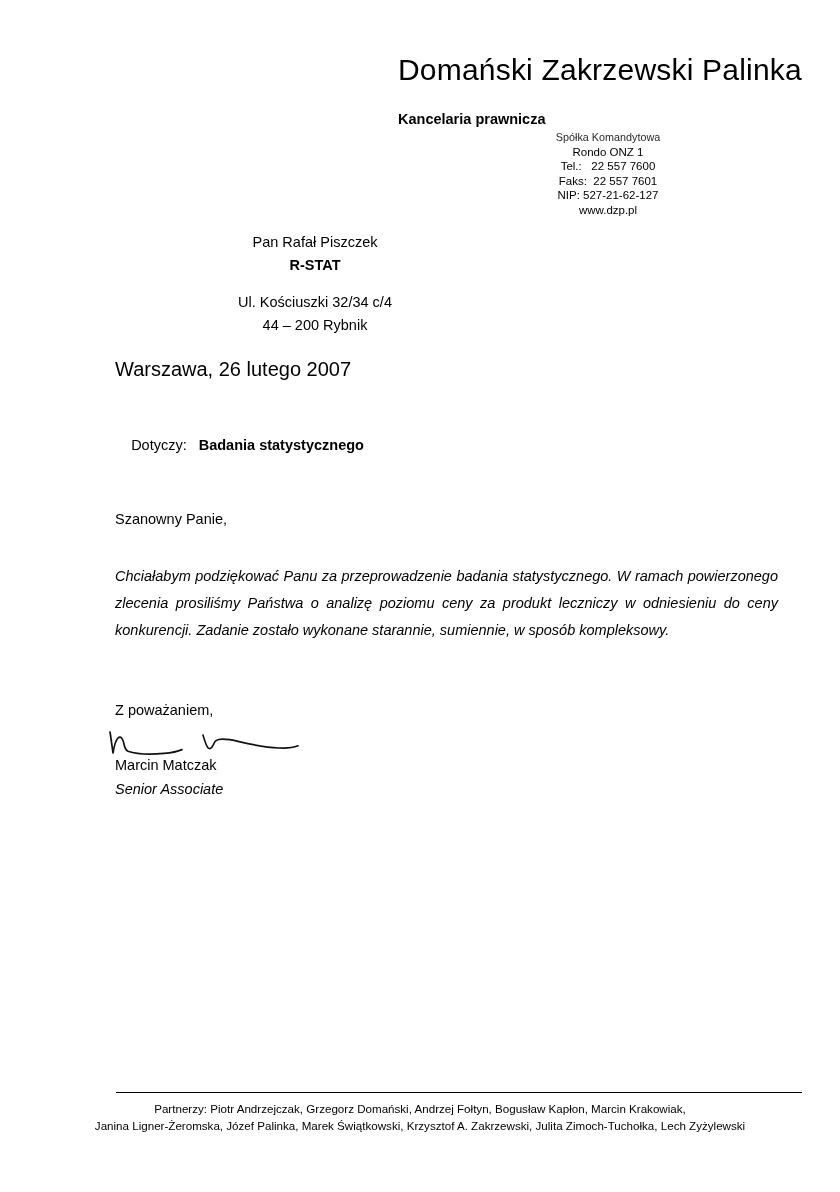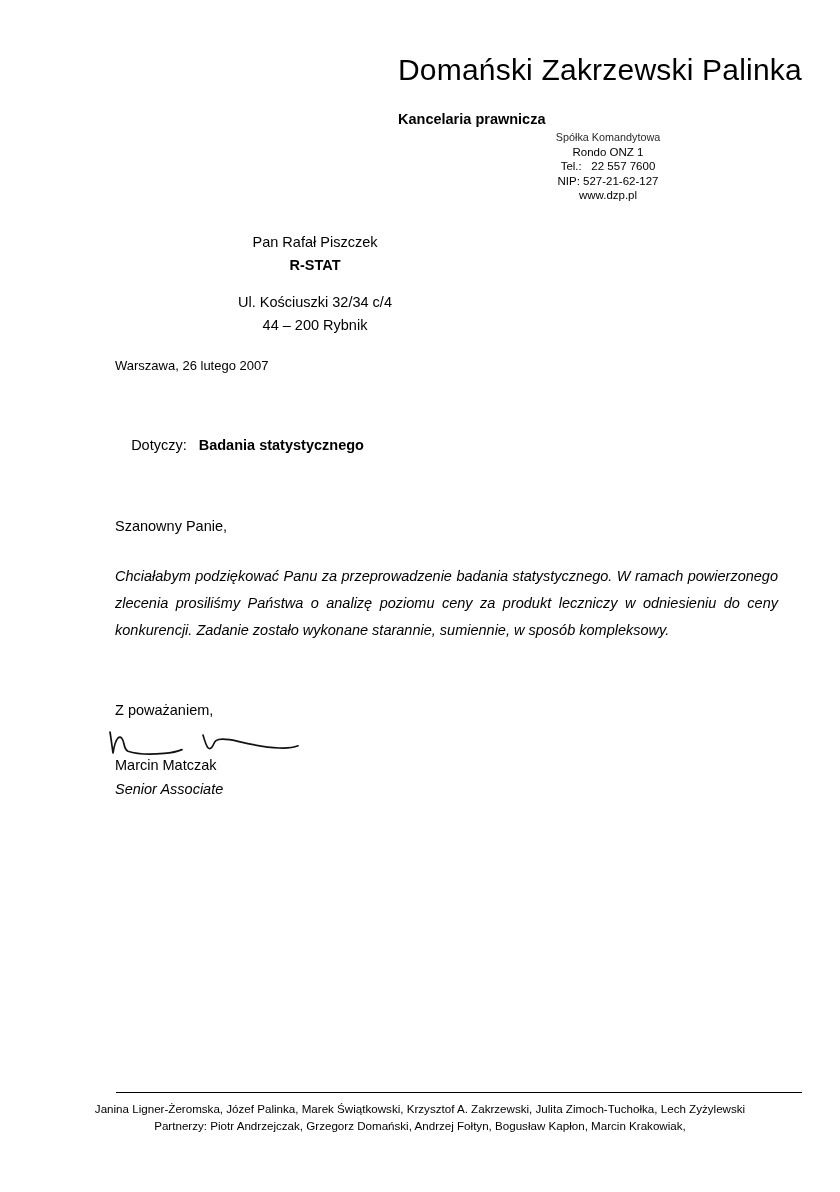--- a/index.html
+++ b/index.html
@@ -180,6 +180,7 @@
       <div class="firm-line tiny">Spółka Komandytowa</div>
       <div class="firm-line">Rondo ONZ 1</div>
       <div class="firm-line">Tel.:   22 557 7600</div>
+      <div class="firm-line">Faks:  22 557 7601</div>
       <div class="firm-line">NIP: 527-21-62-127</div>
       <div class="firm-line">www.dzp.pl</div>
     </div>

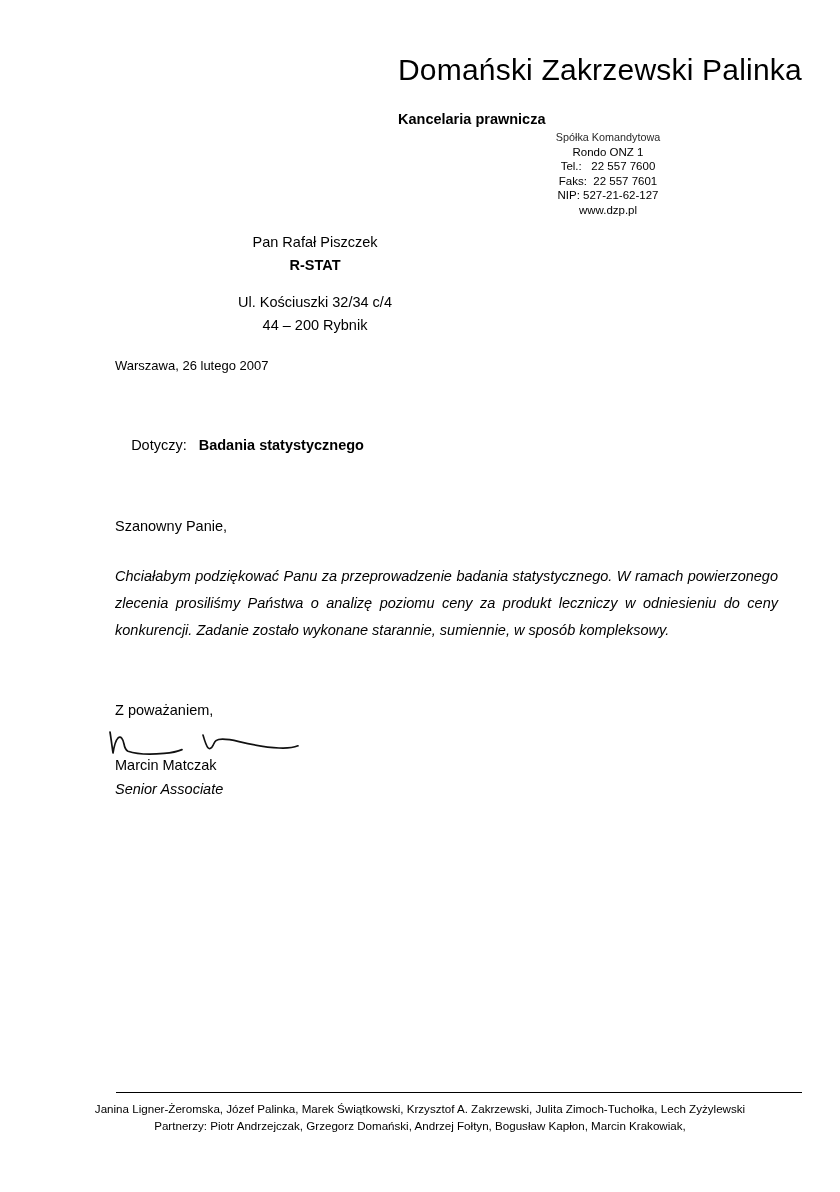--- a/index.html
+++ b/index.html
@@ -75,7 +75,7 @@
     position: absolute;
     left: 115px;
     top: 358px;
-    font-size: 13px;
+    font-size: 20px;
     white-space: pre;
   }
 

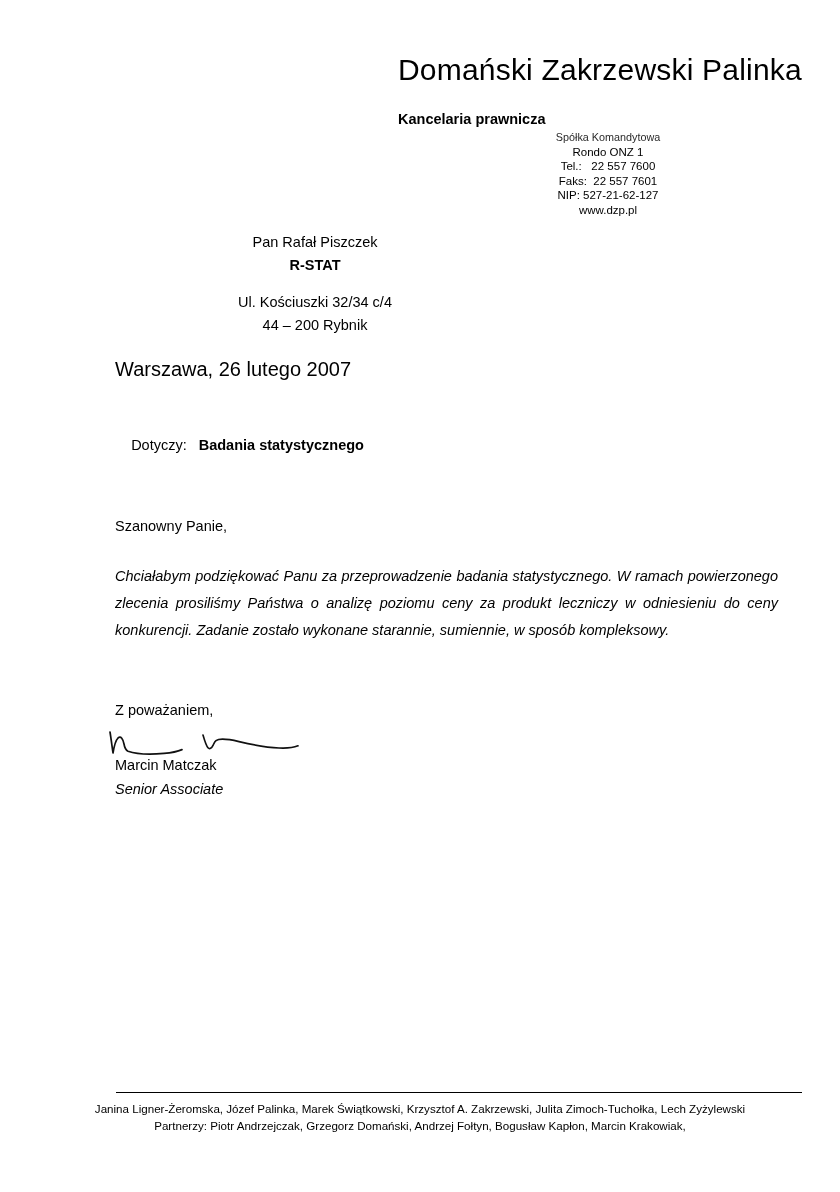--- a/index.html
+++ b/index.html
@@ -99,7 +99,6 @@
     top: 511px;
     font-size: 14.5px;
     white-space: pre;
-    margin-top: 7px;
   }
 
   

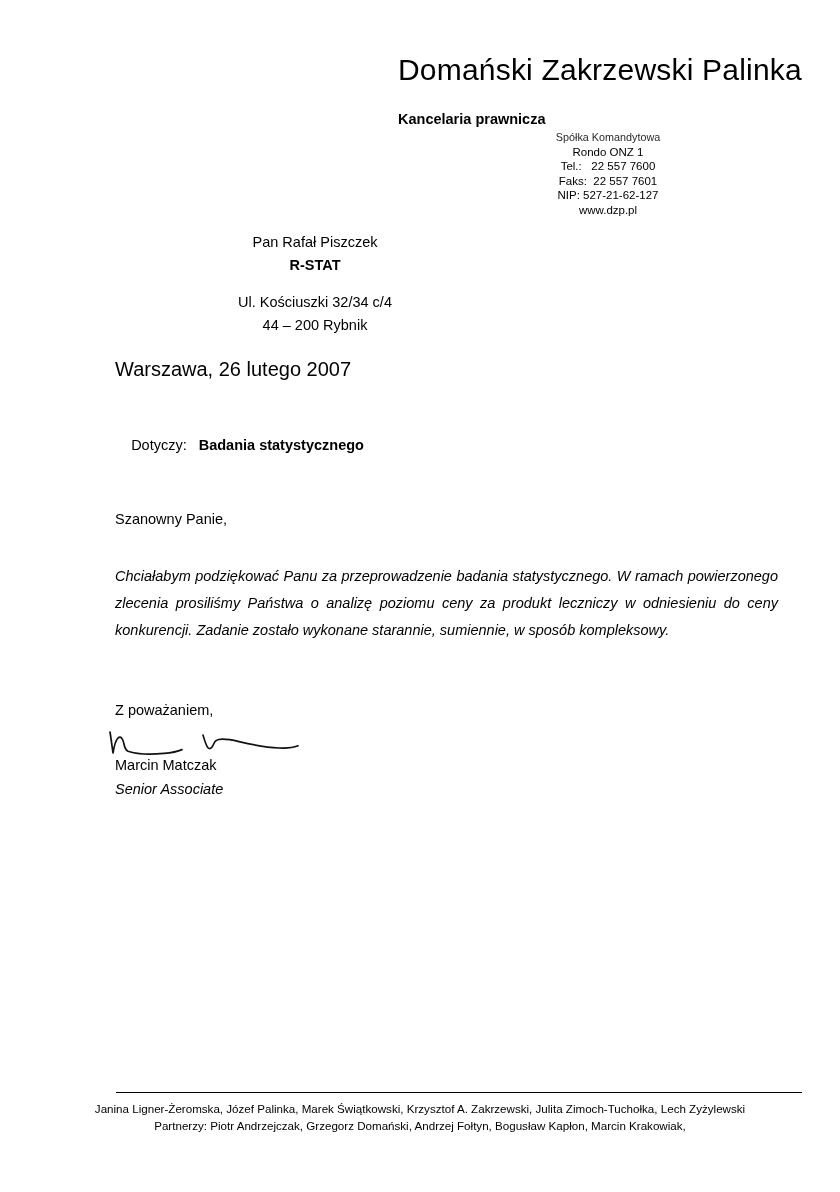--- a/index.html
+++ b/index.html
@@ -218,8 +218,8 @@
 
   <div class="footer-rule"></div>
   <div class="footer">
+    <div class="footer-line">Partnerzy: Piotr Andrzejczak, Grzegorz Domański, Andrzej Fołtyn, Bogusław Kapłon, Marcin Krakowiak,</div>
     <div class="footer-line">Janina Ligner-Żeromska, Józef Palinka, Marek Świątkowski, Krzysztof A. Zakrzewski, Julita Zimoch-Tuchołka, Lech Zyżylewski</div>
-    <div class="footer-line">Partnerzy: Piotr Andrzejczak, Grzegorz Domański, Andrzej Fołtyn, Bogusław Kapłon, Marcin Krakowiak,</div>
   </div>
 
 </div>

